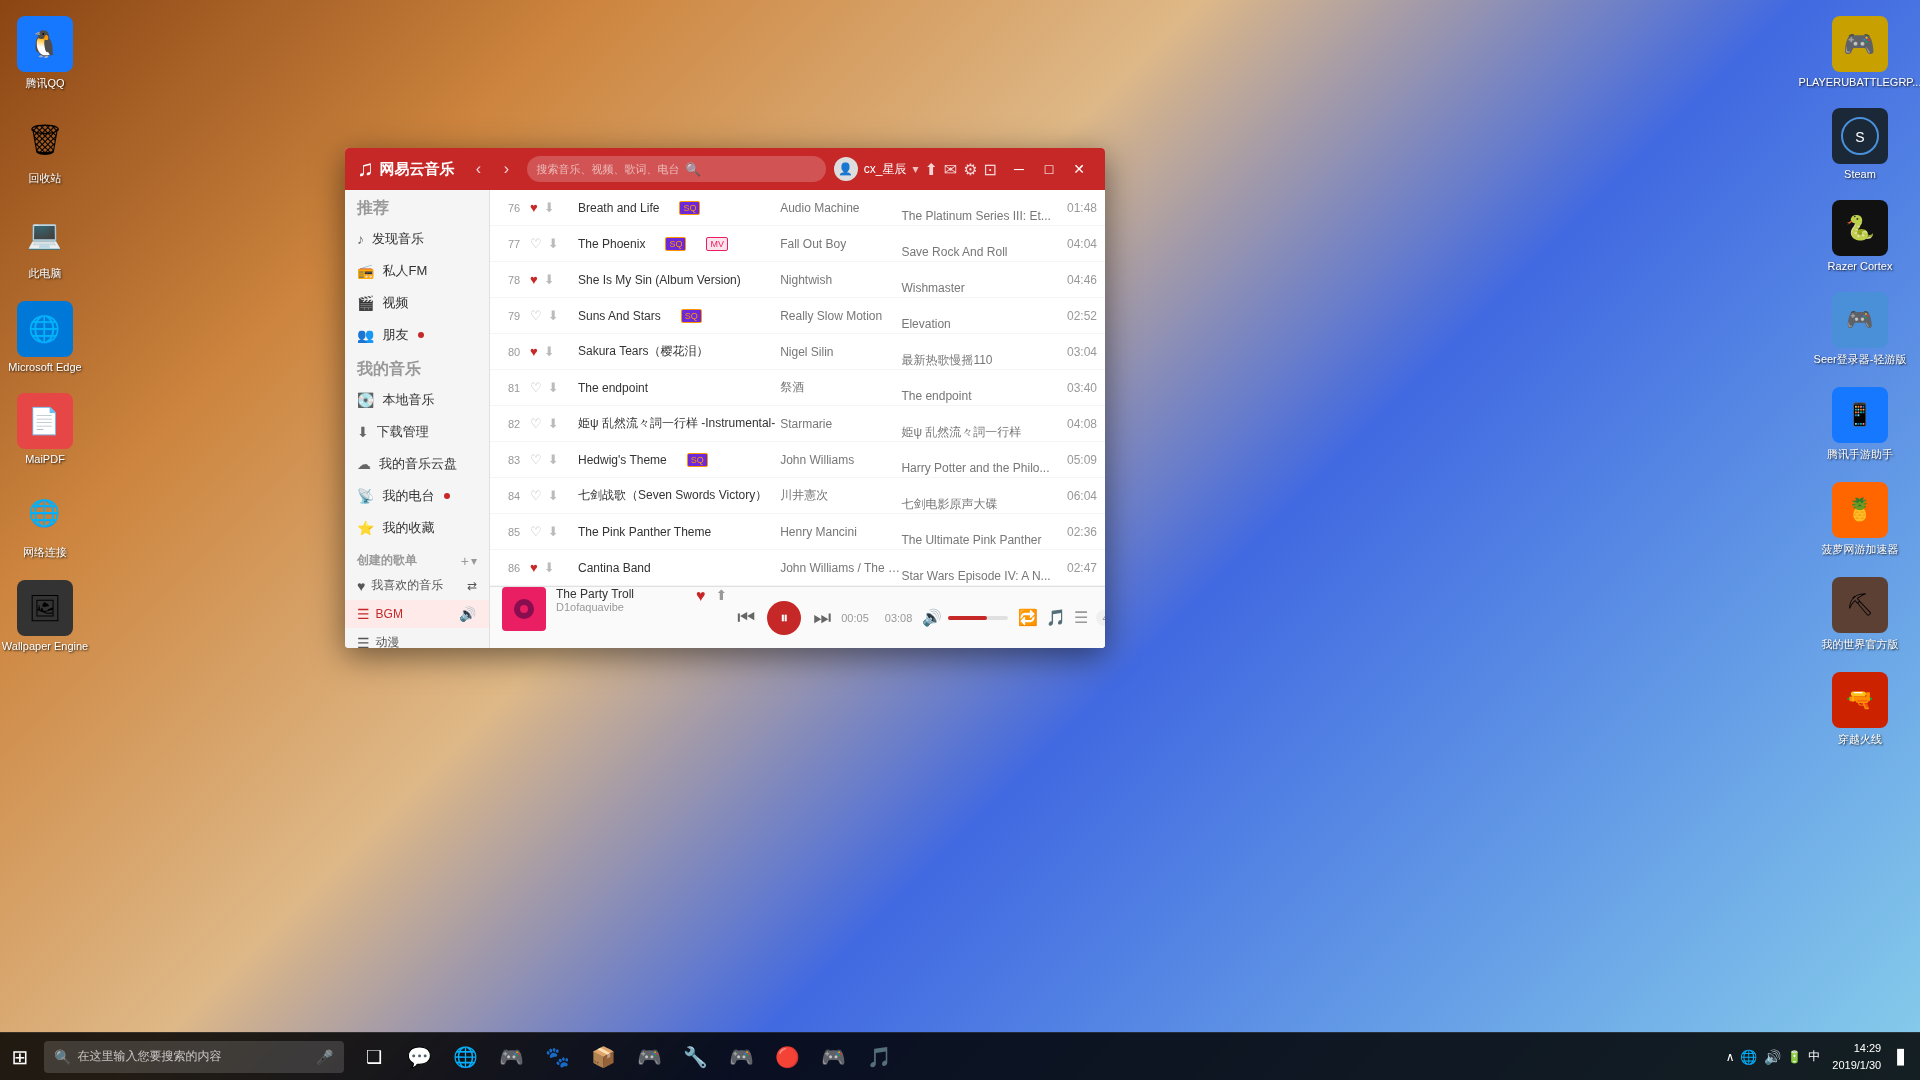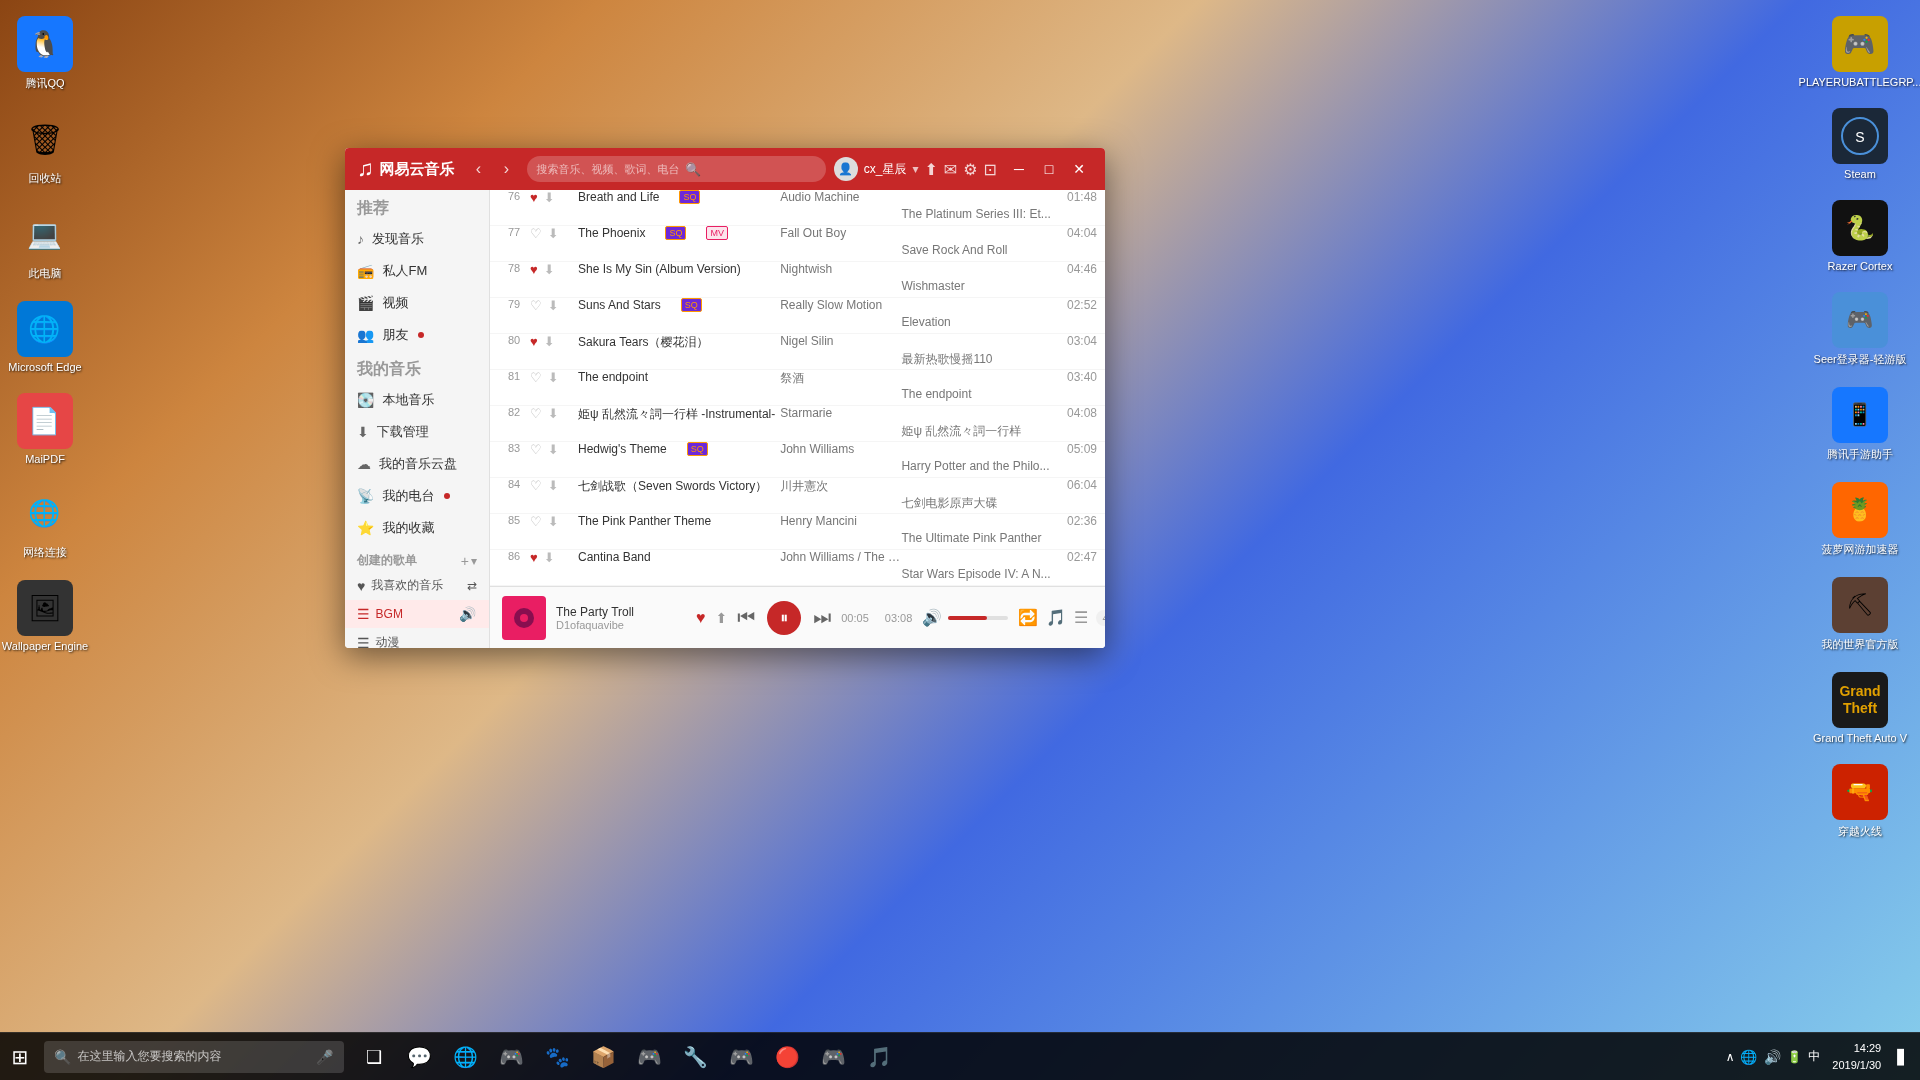--- a/index.html
+++ b/index.html
@@ -303,7 +303,7 @@
     }
     .song-row {
       display: flex;
-      align-items: flex-start;
+      align-items: center;
       height: 36px;
       padding: 0 8px;
       border-bottom: 1px solid #f5f5f5;

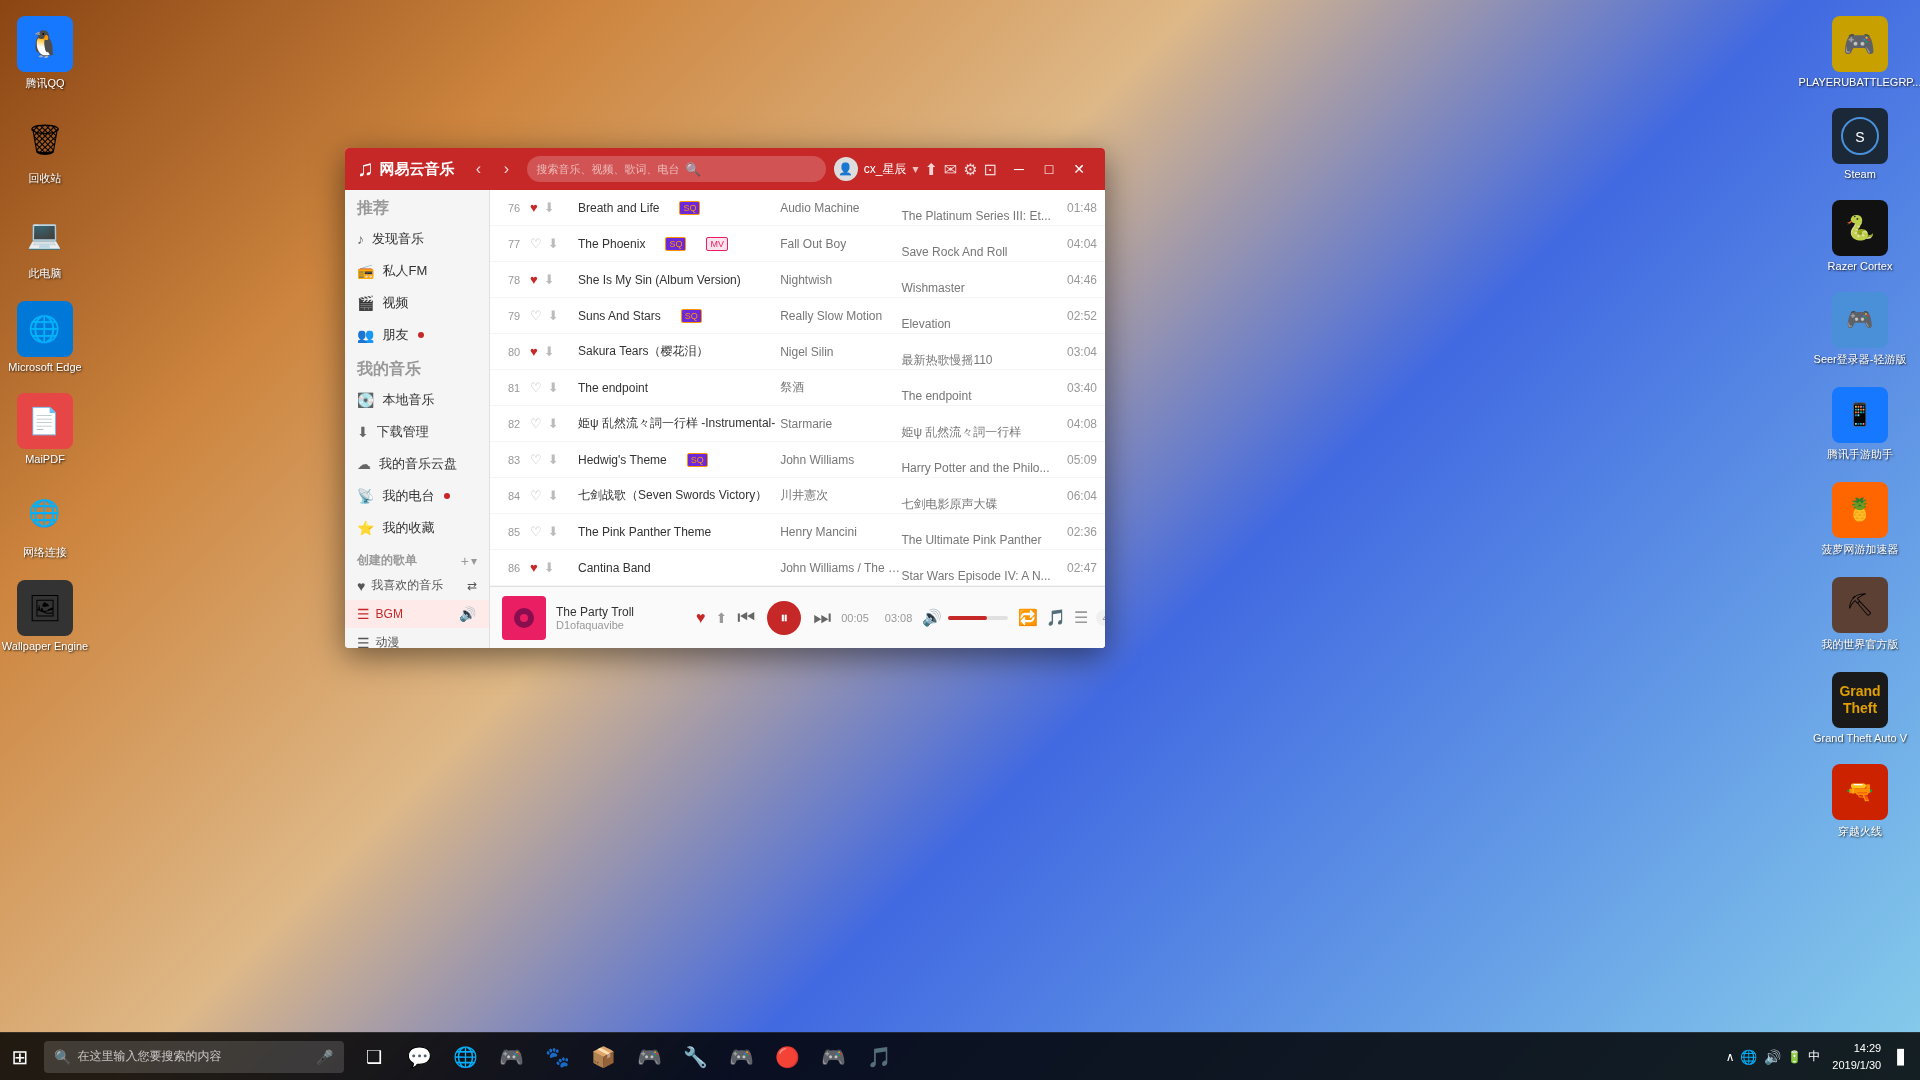--- a/index.html
+++ b/index.html
@@ -378,7 +378,6 @@
       background: #fafafa;
       border-top: 1px solid #e0e0e0;
       display: flex;
-      align-items: center;
       padding: 0 12px;
       gap: 10px;
       flex-shrink: 0;

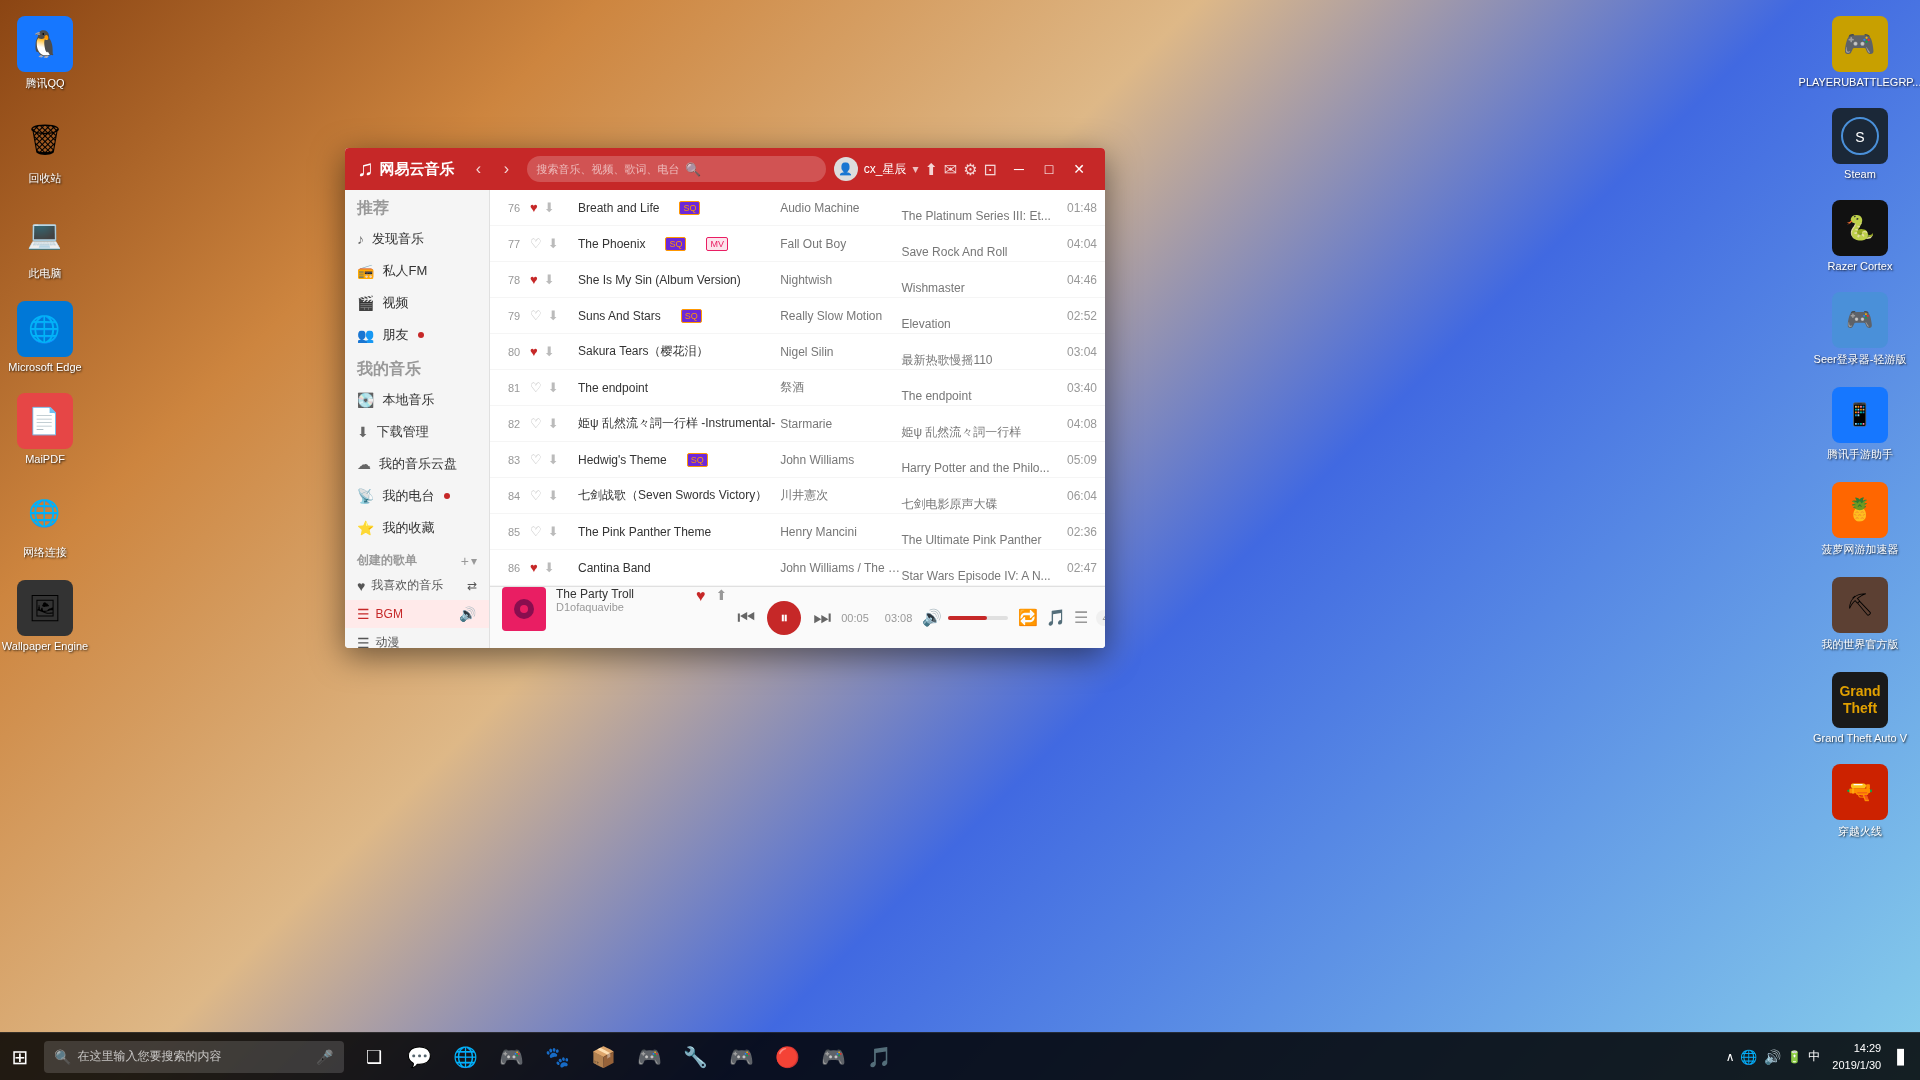--- a/index.html
+++ b/index.html
@@ -579,10 +579,6 @@
     <span class="desktop-icon-label">我的世界官方版</span>
   </div>
 
-  <div class="desktop-icon">
-    <div class="desktop-icon-img" style="background:#1a1a1a; font-size:14px; color:#e1a000; font-weight:bold; text-align:center; padding:4px; line-height:1.2;">Grand Theft</div>
-    <span class="desktop-icon-label">Grand Theft Auto V</span>
-  </div>
 
   <div class="desktop-icon">
     <div class="desktop-icon-img" style="background:#cc2200; font-size:22px;">🔫</div>

